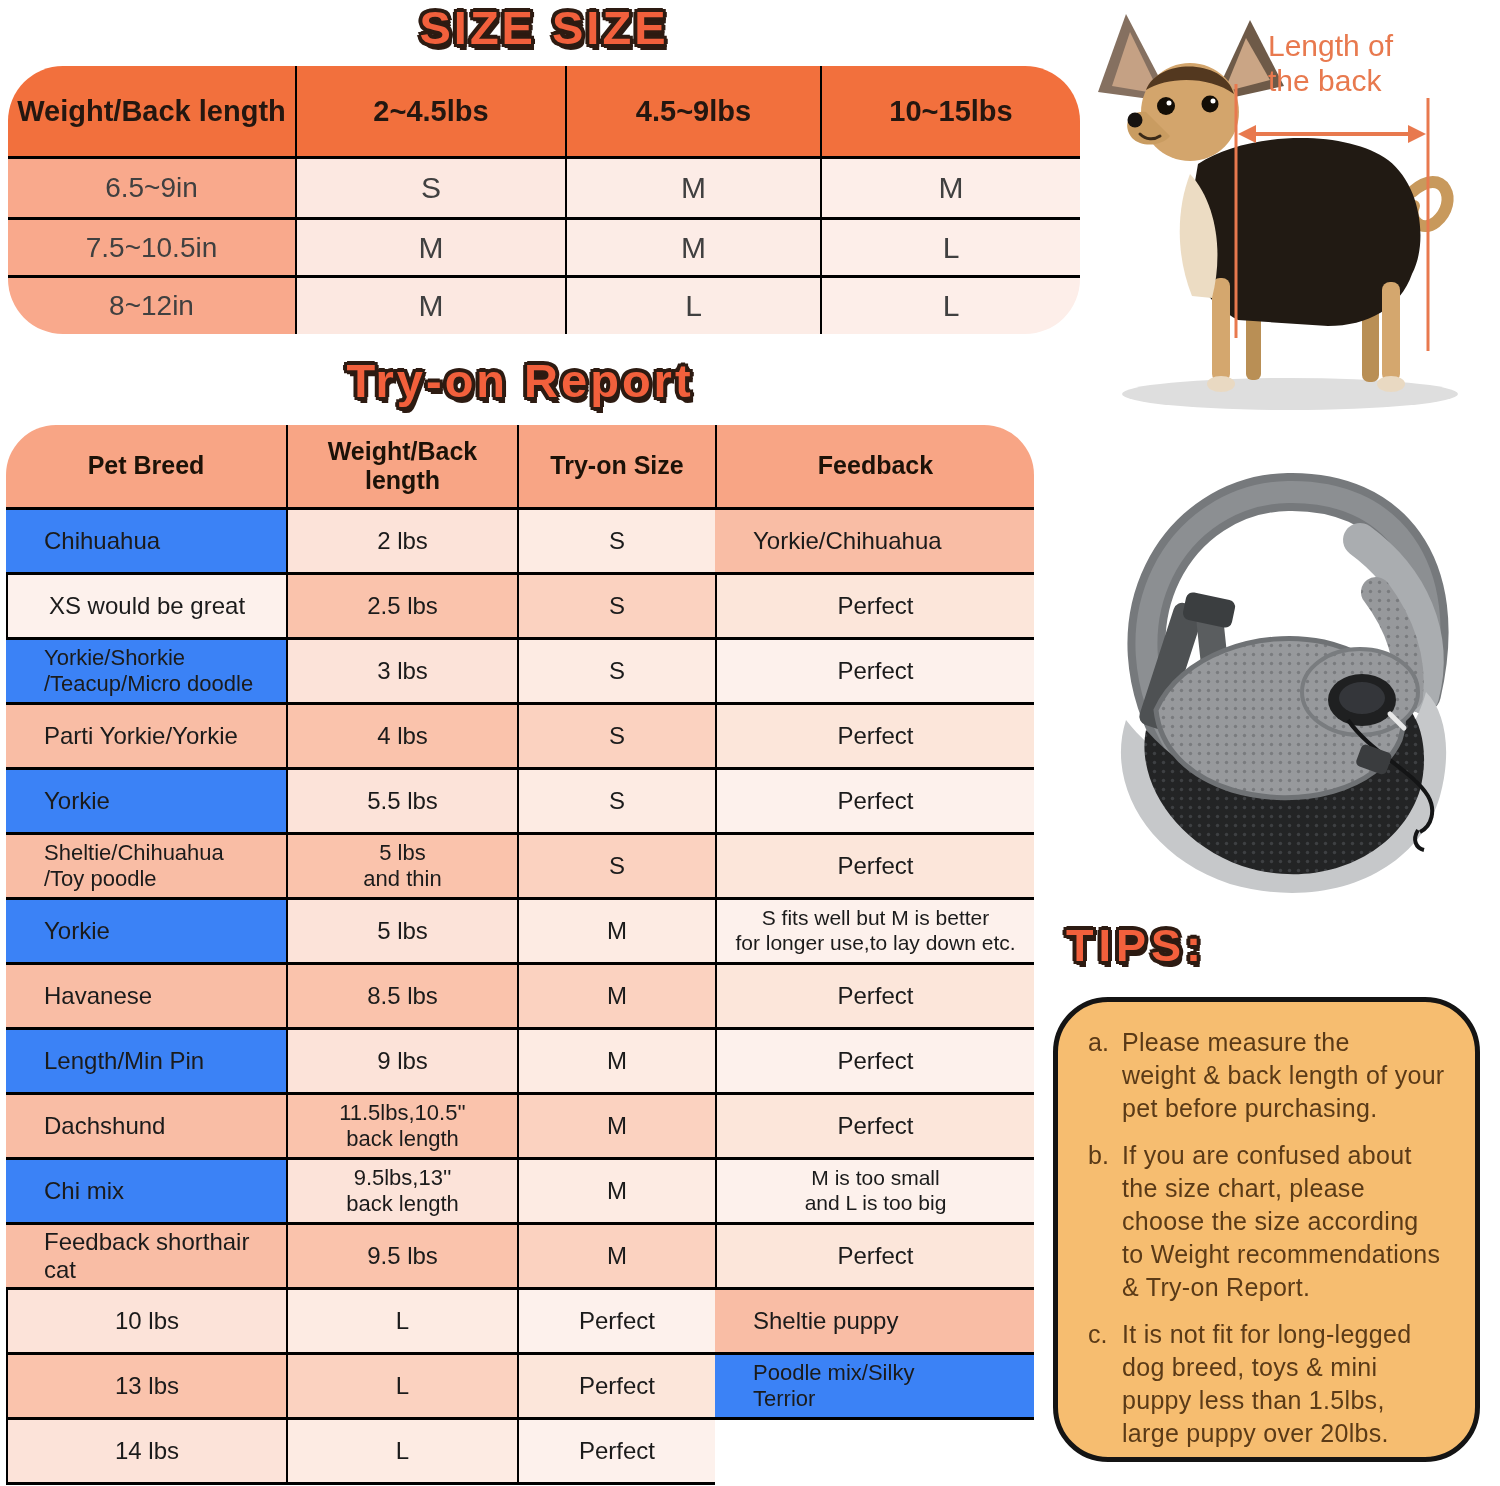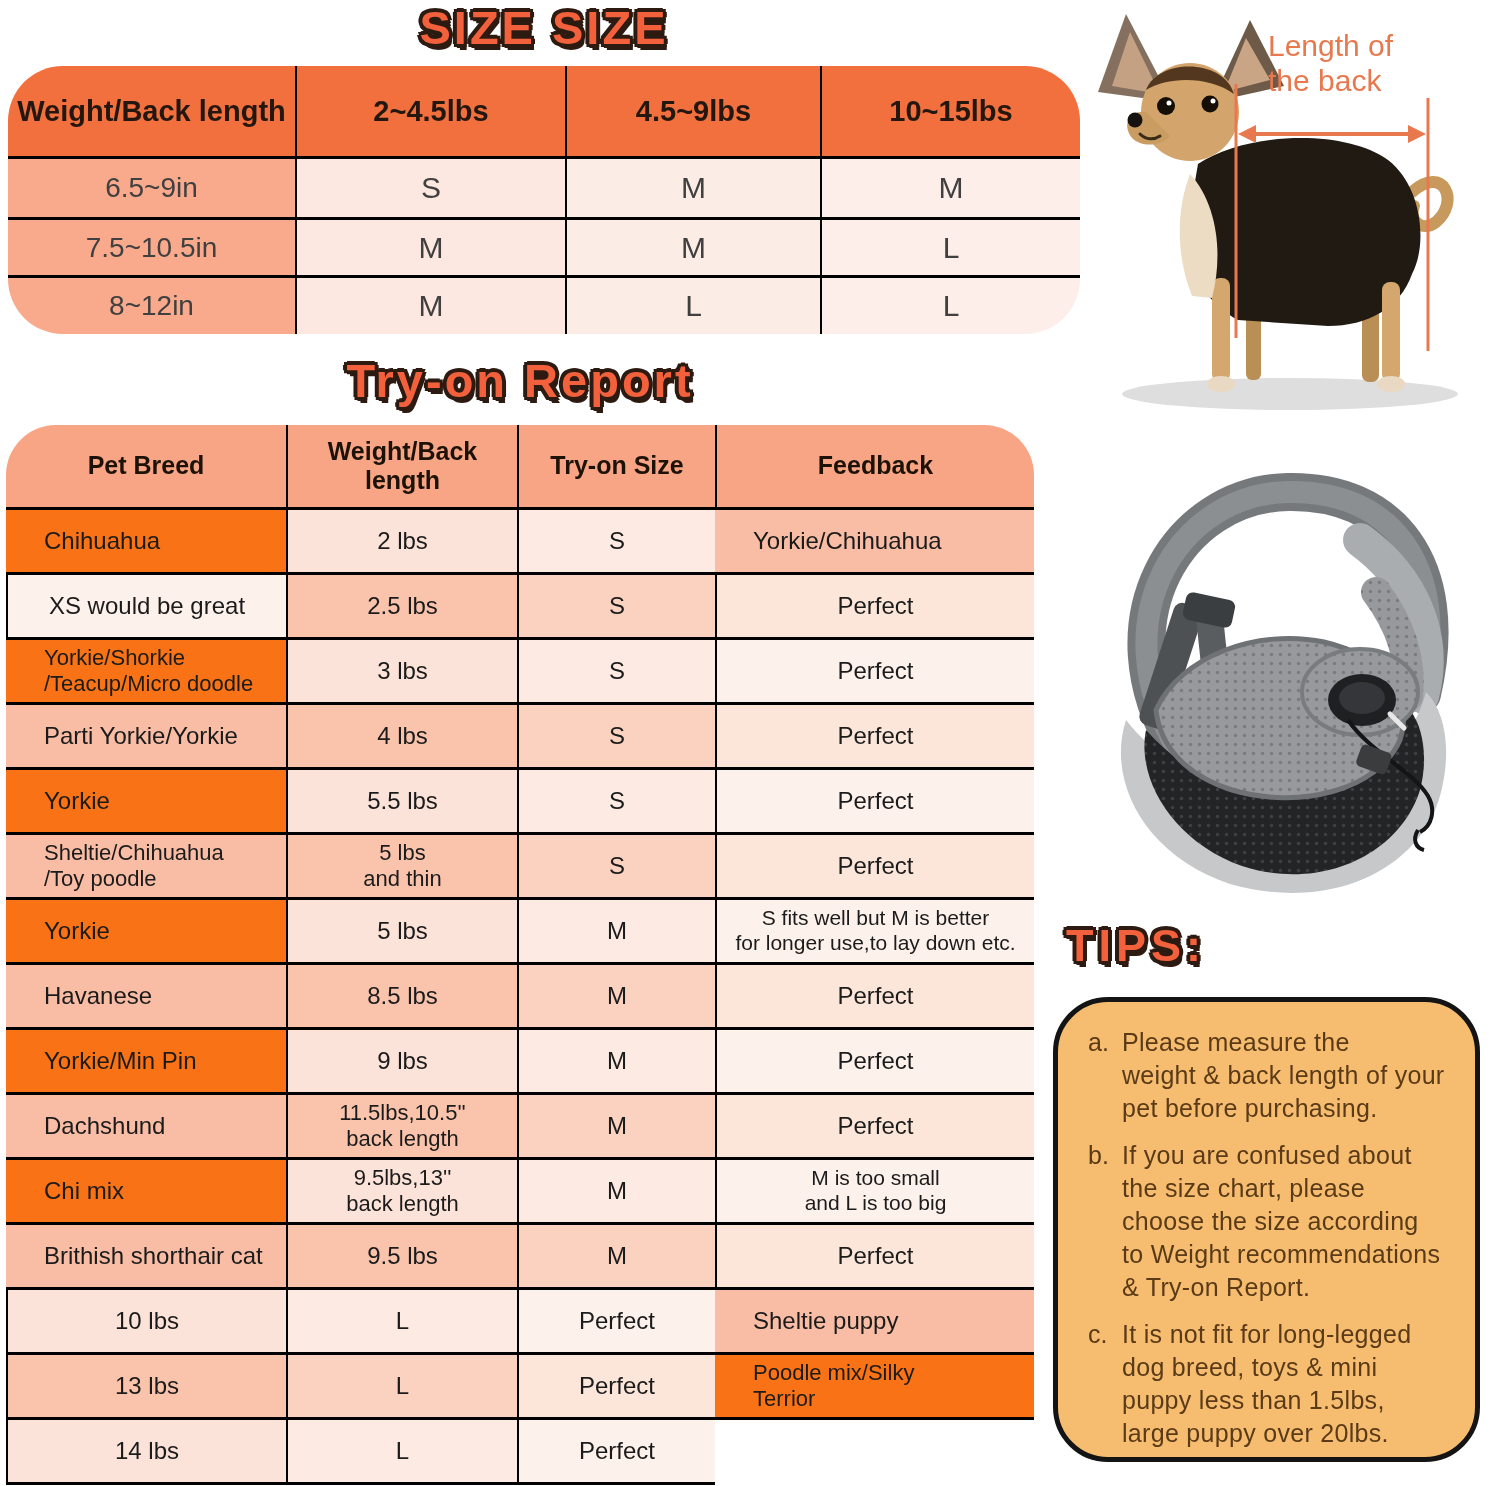--- a/index.html
+++ b/index.html
@@ -39,7 +39,7 @@
   .tr-cell.bleft{justify-content:flex-start;text-align:left;padding-left:38px;}
   .tr-cell.two{font-size:22px;}
   .tr-cell.c4.two{font-size:21px;}
-  .tr-cell.light.c1{background:#f97316;}
+  .tr-cell.light.c1{background:#3b82f6;}
   .tr-cell.light.c2{background:#fce3d9;}
   .tr-cell.light.c3{background:#fdebe3;}
   .tr-cell.light.c4{background:#fdf1ec;}

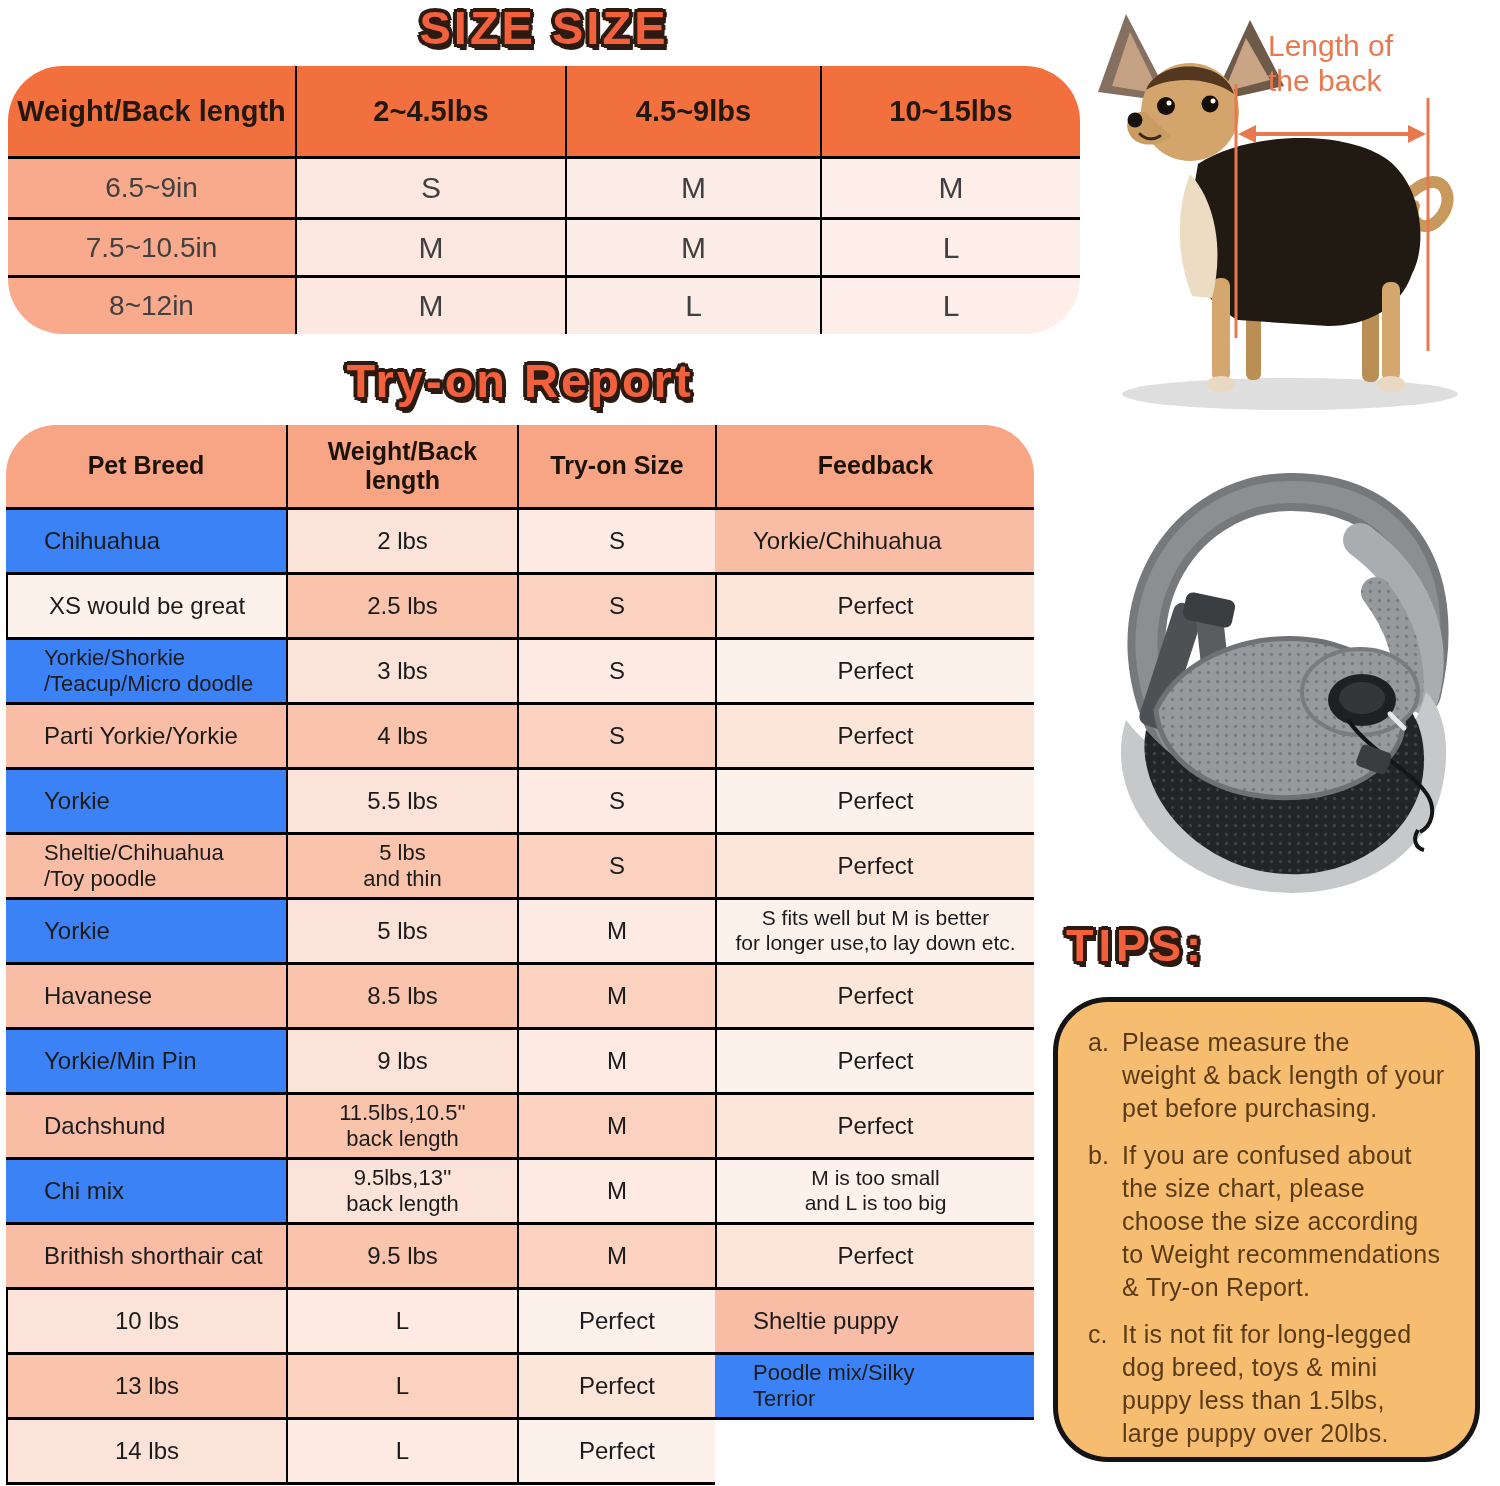--- a/index.html
+++ b/index.html
@@ -133,7 +133,7 @@
       <div class="tr-cell c2 dark vline">8.5 lbs</div>
       <div class="tr-cell c3 dark vline">M</div>
       <div class="tr-cell c4 dark vline">Perfect</div>
-      <div class="tr-cell c1 light bleft">Yorkie/Min Pin</div>
+      <div class="tr-cell c1 light bleft">Length/Min Pin</div>
       <div class="tr-cell c2 light vline">9 lbs</div>
       <div class="tr-cell c3 light vline">M</div>
       <div class="tr-cell c4 light vline">Perfect</div>

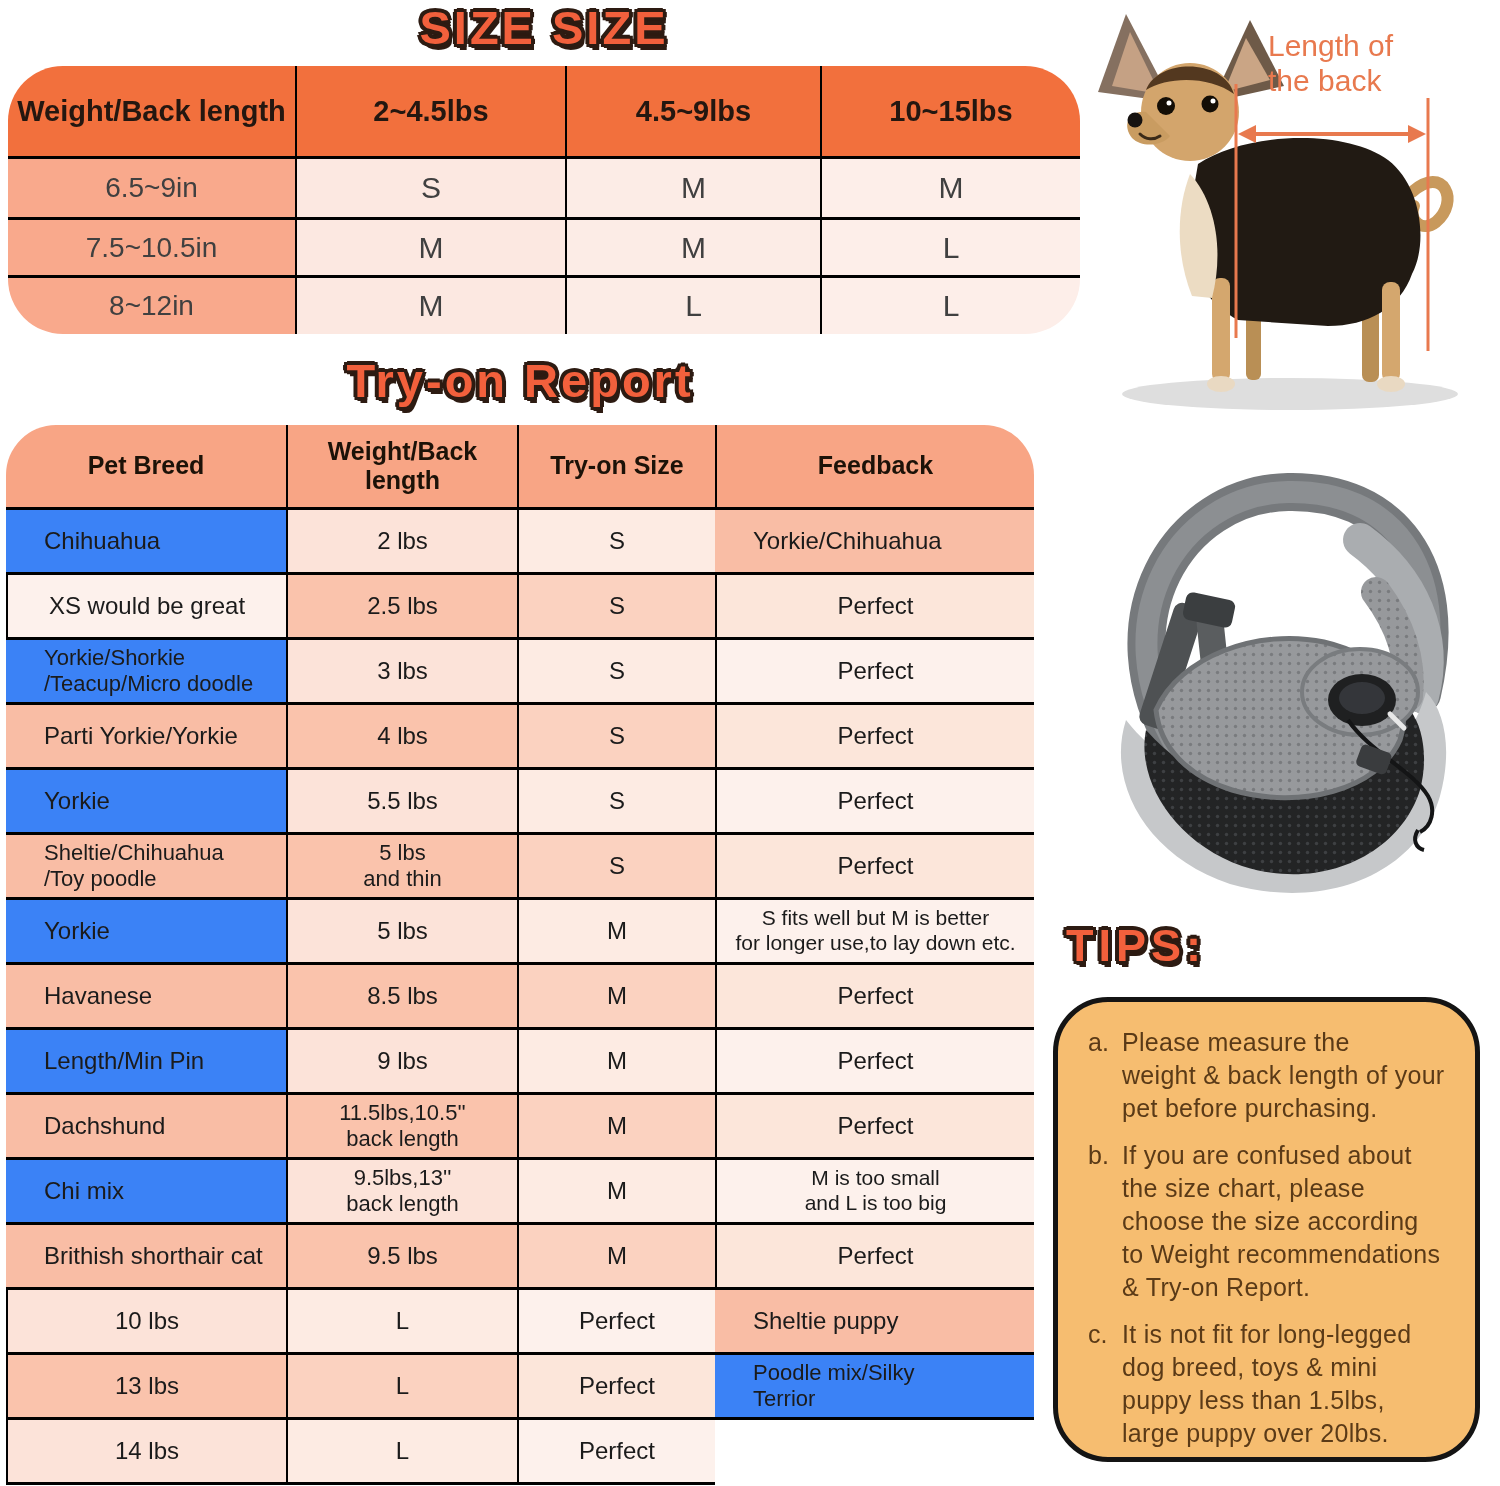--- a/index.html
+++ b/index.html
@@ -148,7 +148,7 @@
       <div class="tr-cell c3 light vline">M</div>
       <div class="tr-cell c4 light vline two">M is too small
 and L is too big</div>
-      <div class="tr-cell c1 dark bleft">Brithish shorthair cat</div>
+      <div class="tr-cell c1 dark bleft">Feedback shorthair cat</div>
       <div class="tr-cell c2 dark vline">9.5 lbs</div>
       <div class="tr-cell c3 dark vline">M</div>
       <div class="tr-cell c4 dark vline">Perfect</div>

